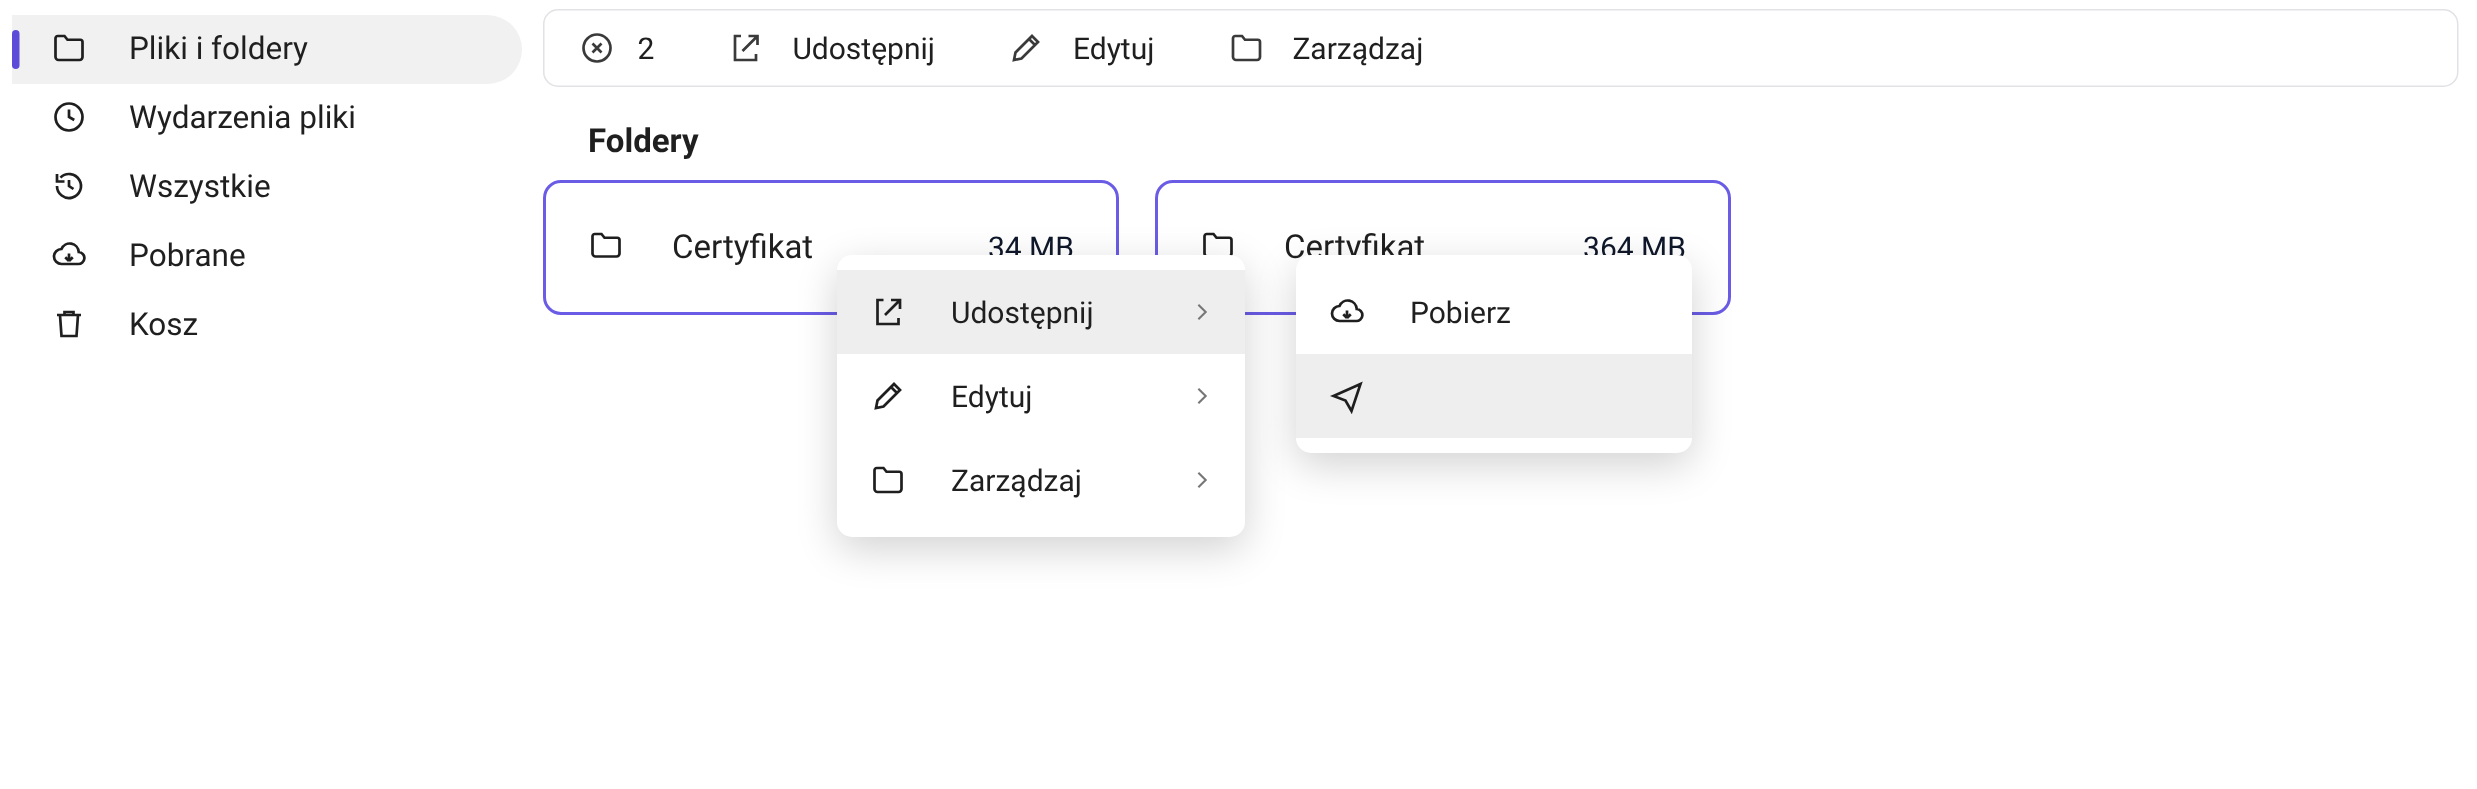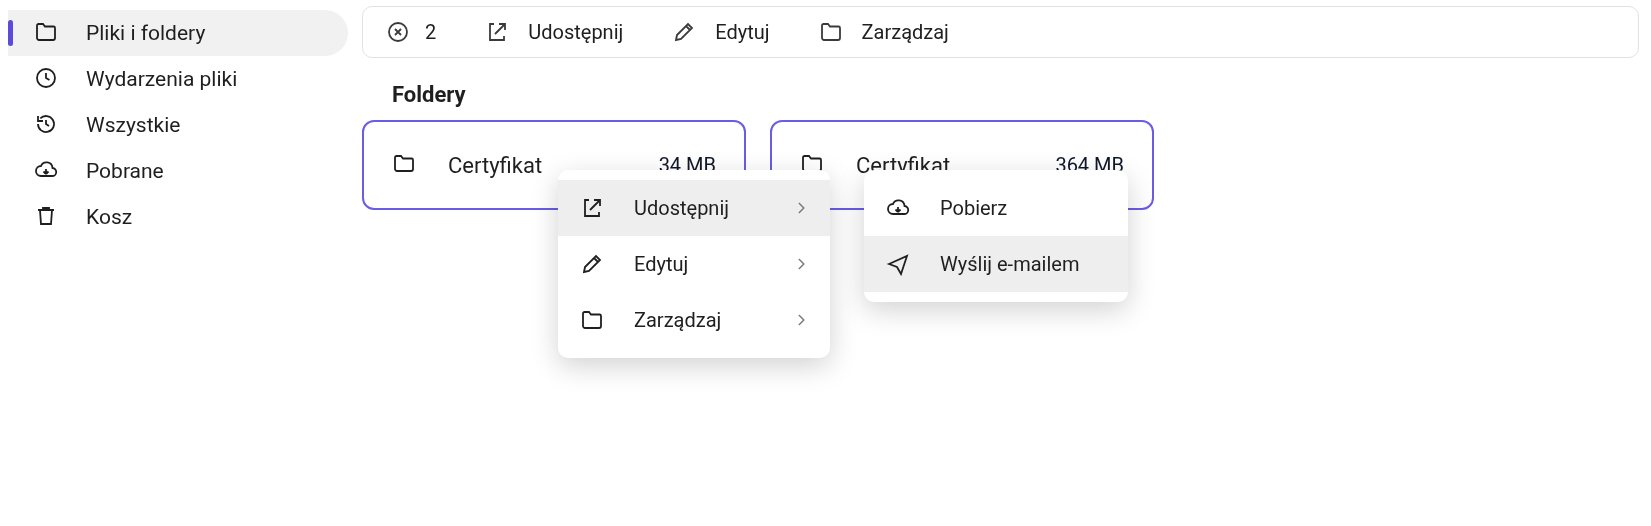--- a/index.html
+++ b/index.html
@@ -351,7 +351,6 @@
           <use href="#ic-send"></use>
         </svg>
       </span>
-    <span class="m-label">Wyślij e-mailem</span>
   </div>
 </div>
 

